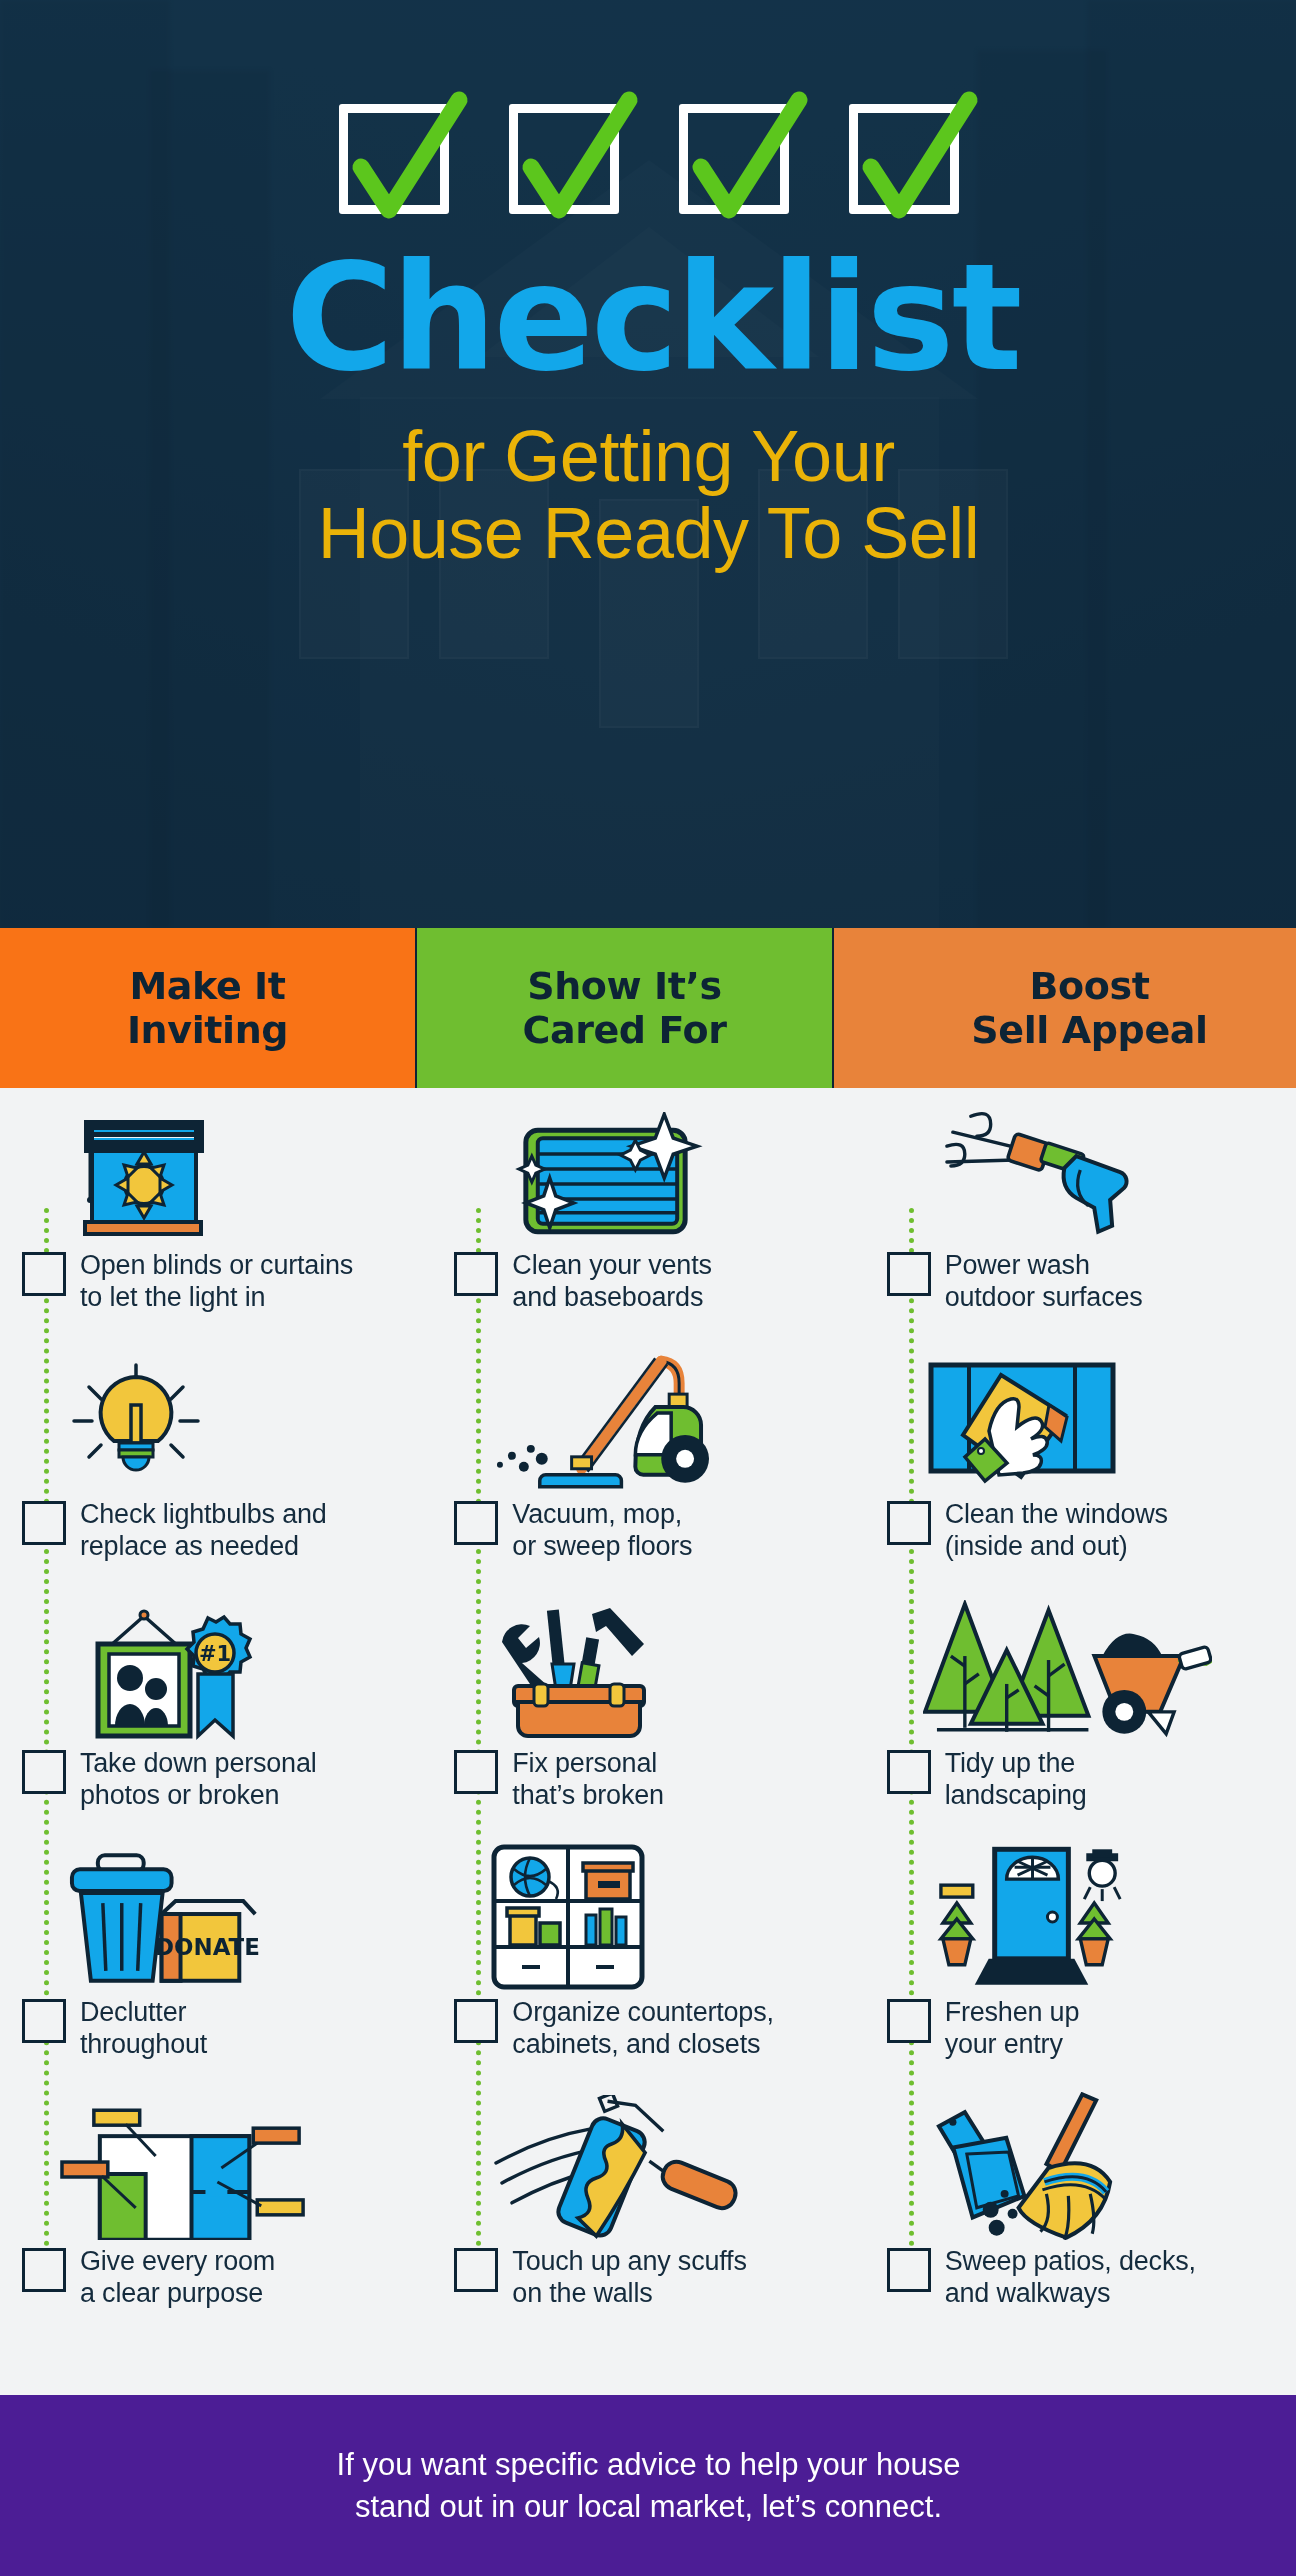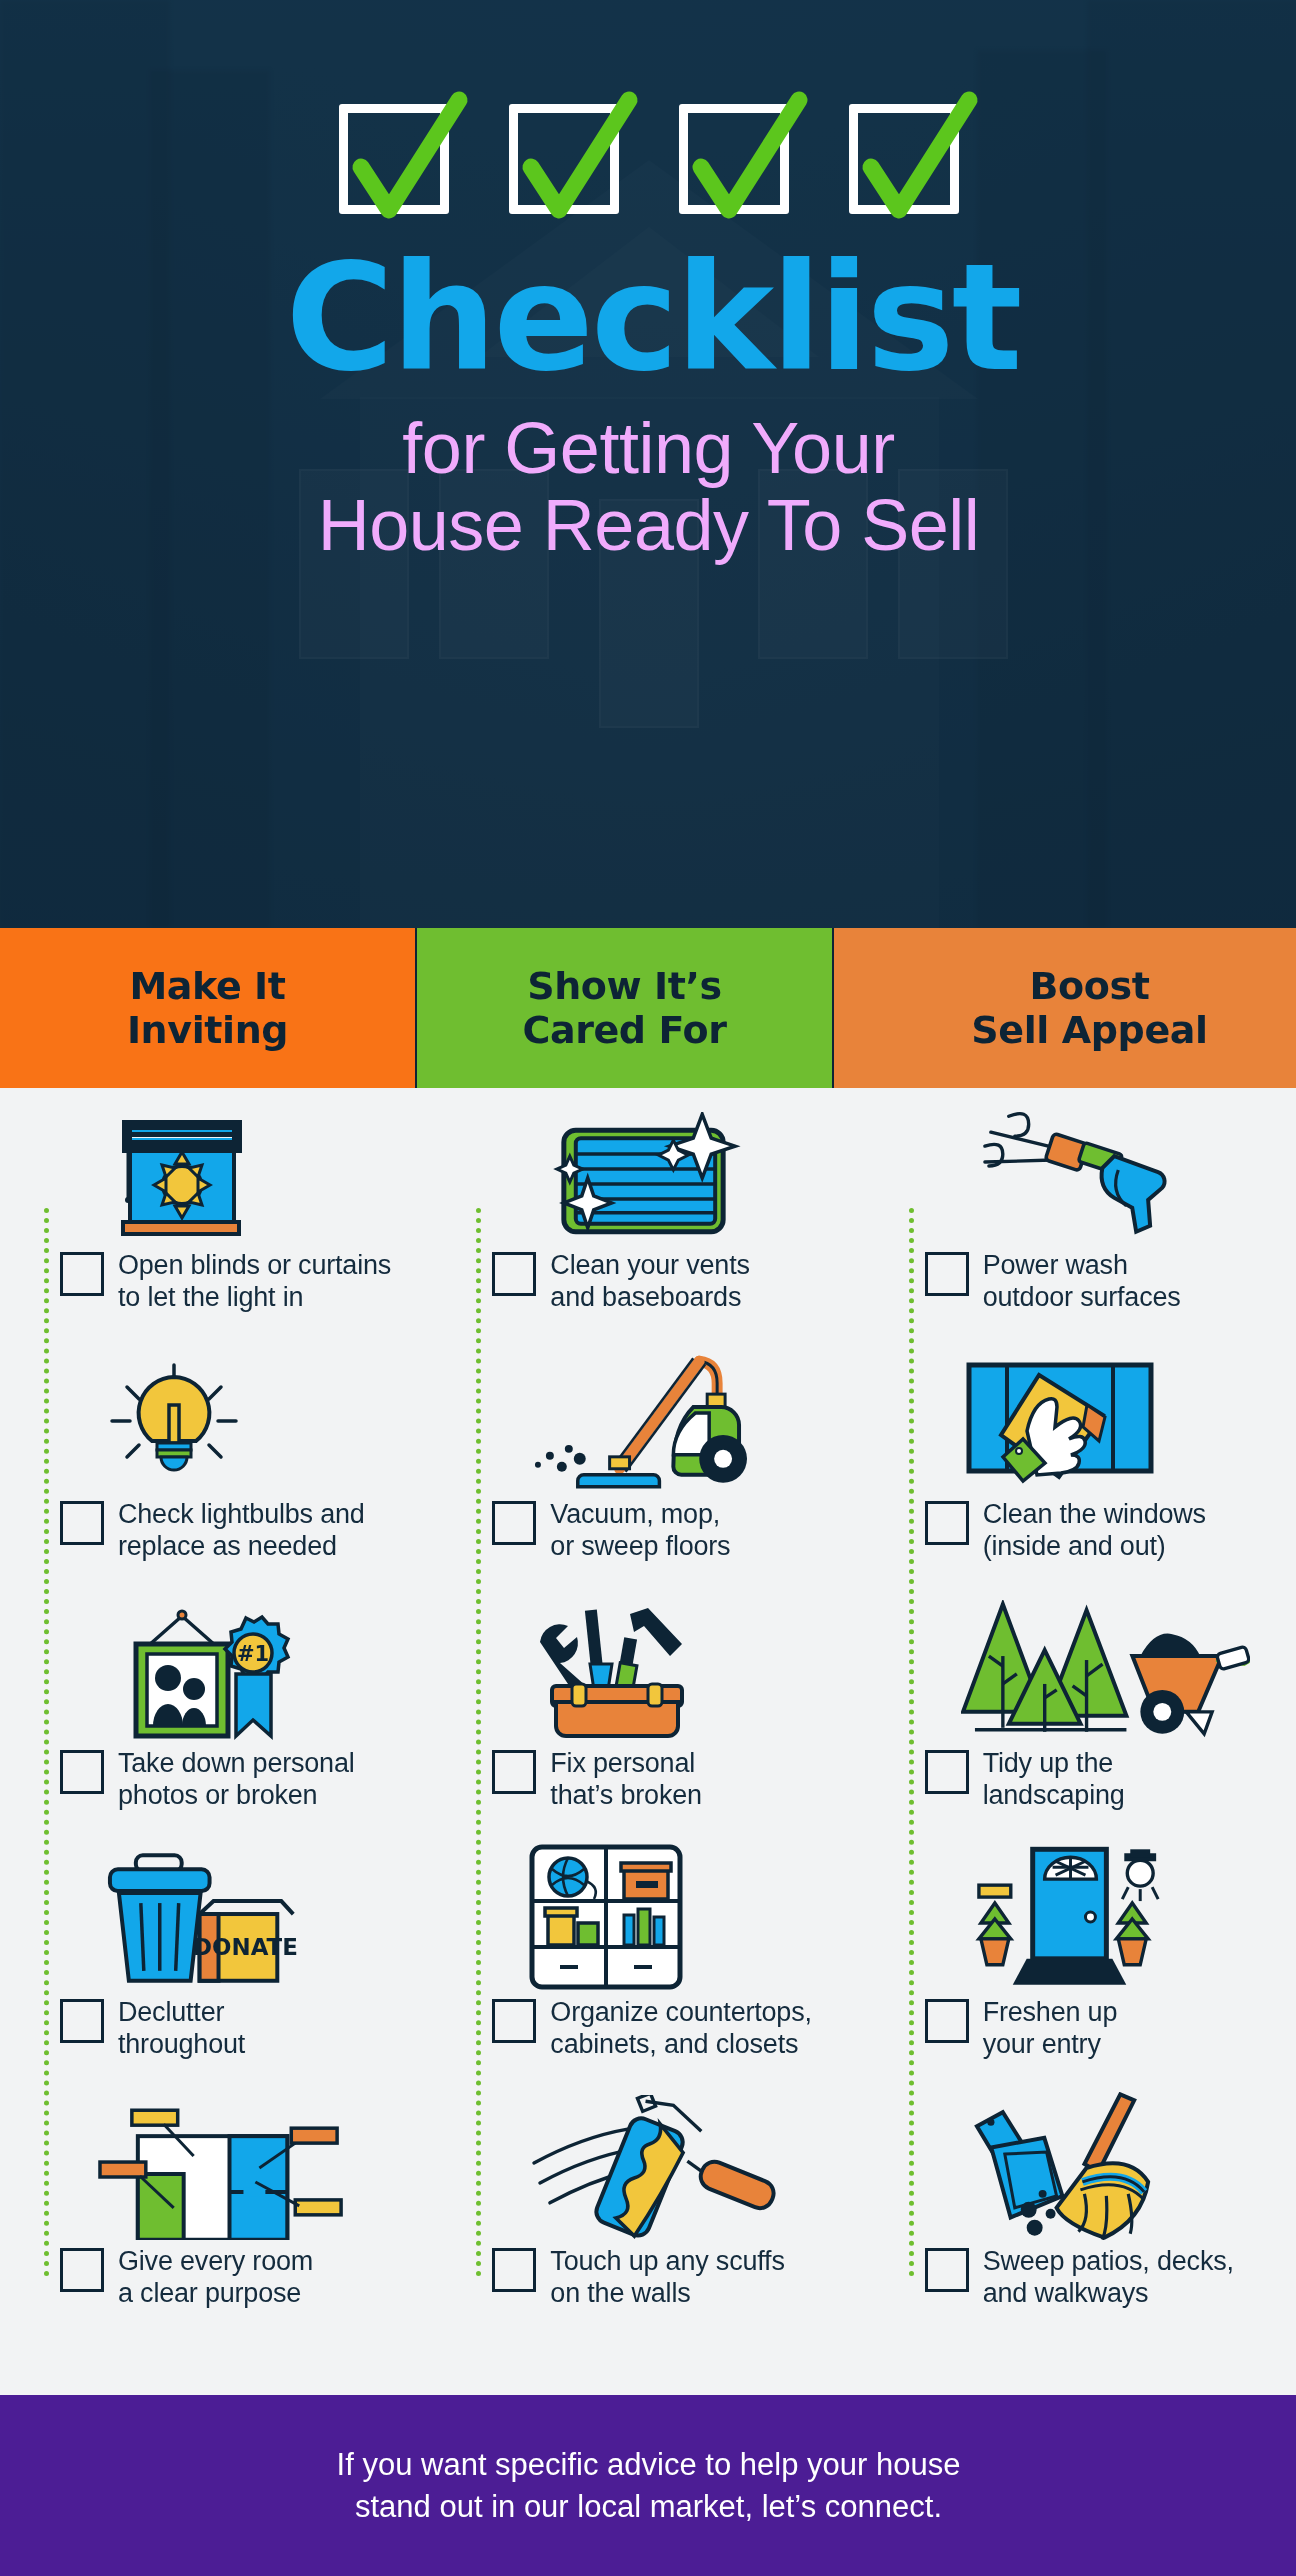--- a/index.html
+++ b/index.html
@@ -95,11 +95,11 @@
     padding-left: 8px;
   }
   .title-sub {
-    margin-top: 22px;
+    margin-top: 30px;
     font-size: 72px;
     line-height: 1.07;
     font-weight: 400;
-    color: #f0abfc;
+    color: #eab308;
     letter-spacing: -0.5px;
     font-family: "Liberation Sans", sans-serif;
   }

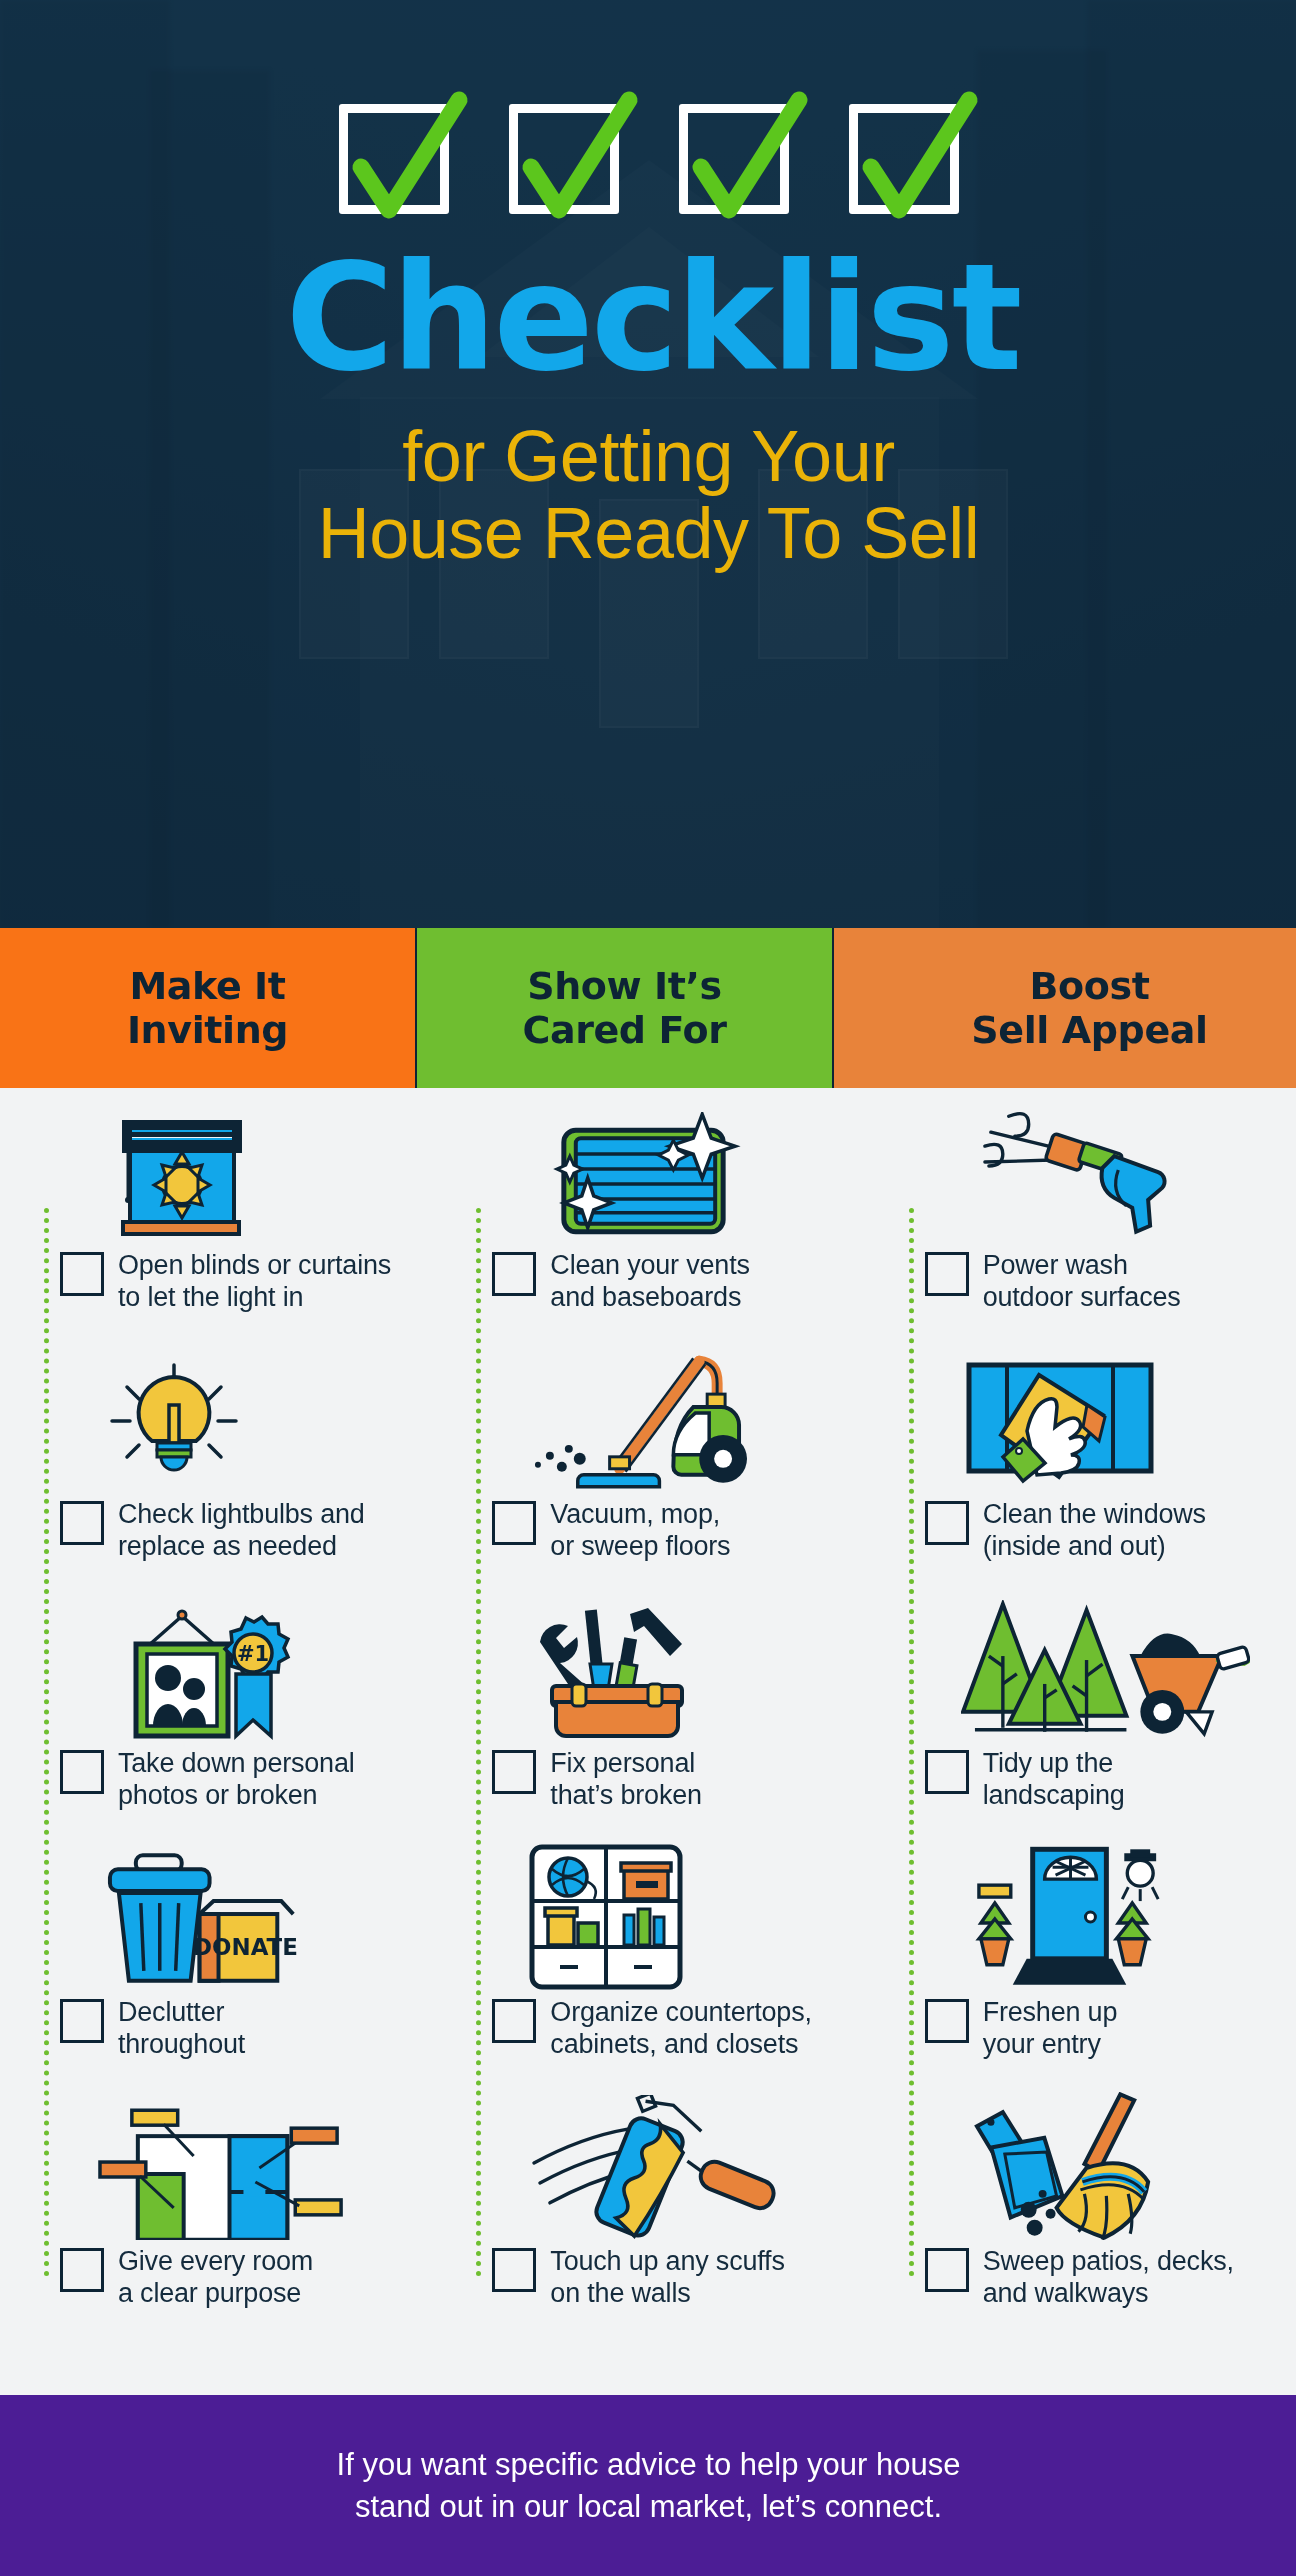--- a/index.html
+++ b/index.html
@@ -127,7 +127,7 @@
     height: 1307px;
     background: #f2f3f4;
   }
-  .col { flex: 1 1 0; position: relative; padding-top: 8px; padding-left: 38px; }
+  .col { flex: 1 1 0; position: relative; padding-top: 8px; }
   .col .dotline {
     position: absolute;
     left: 44px;

